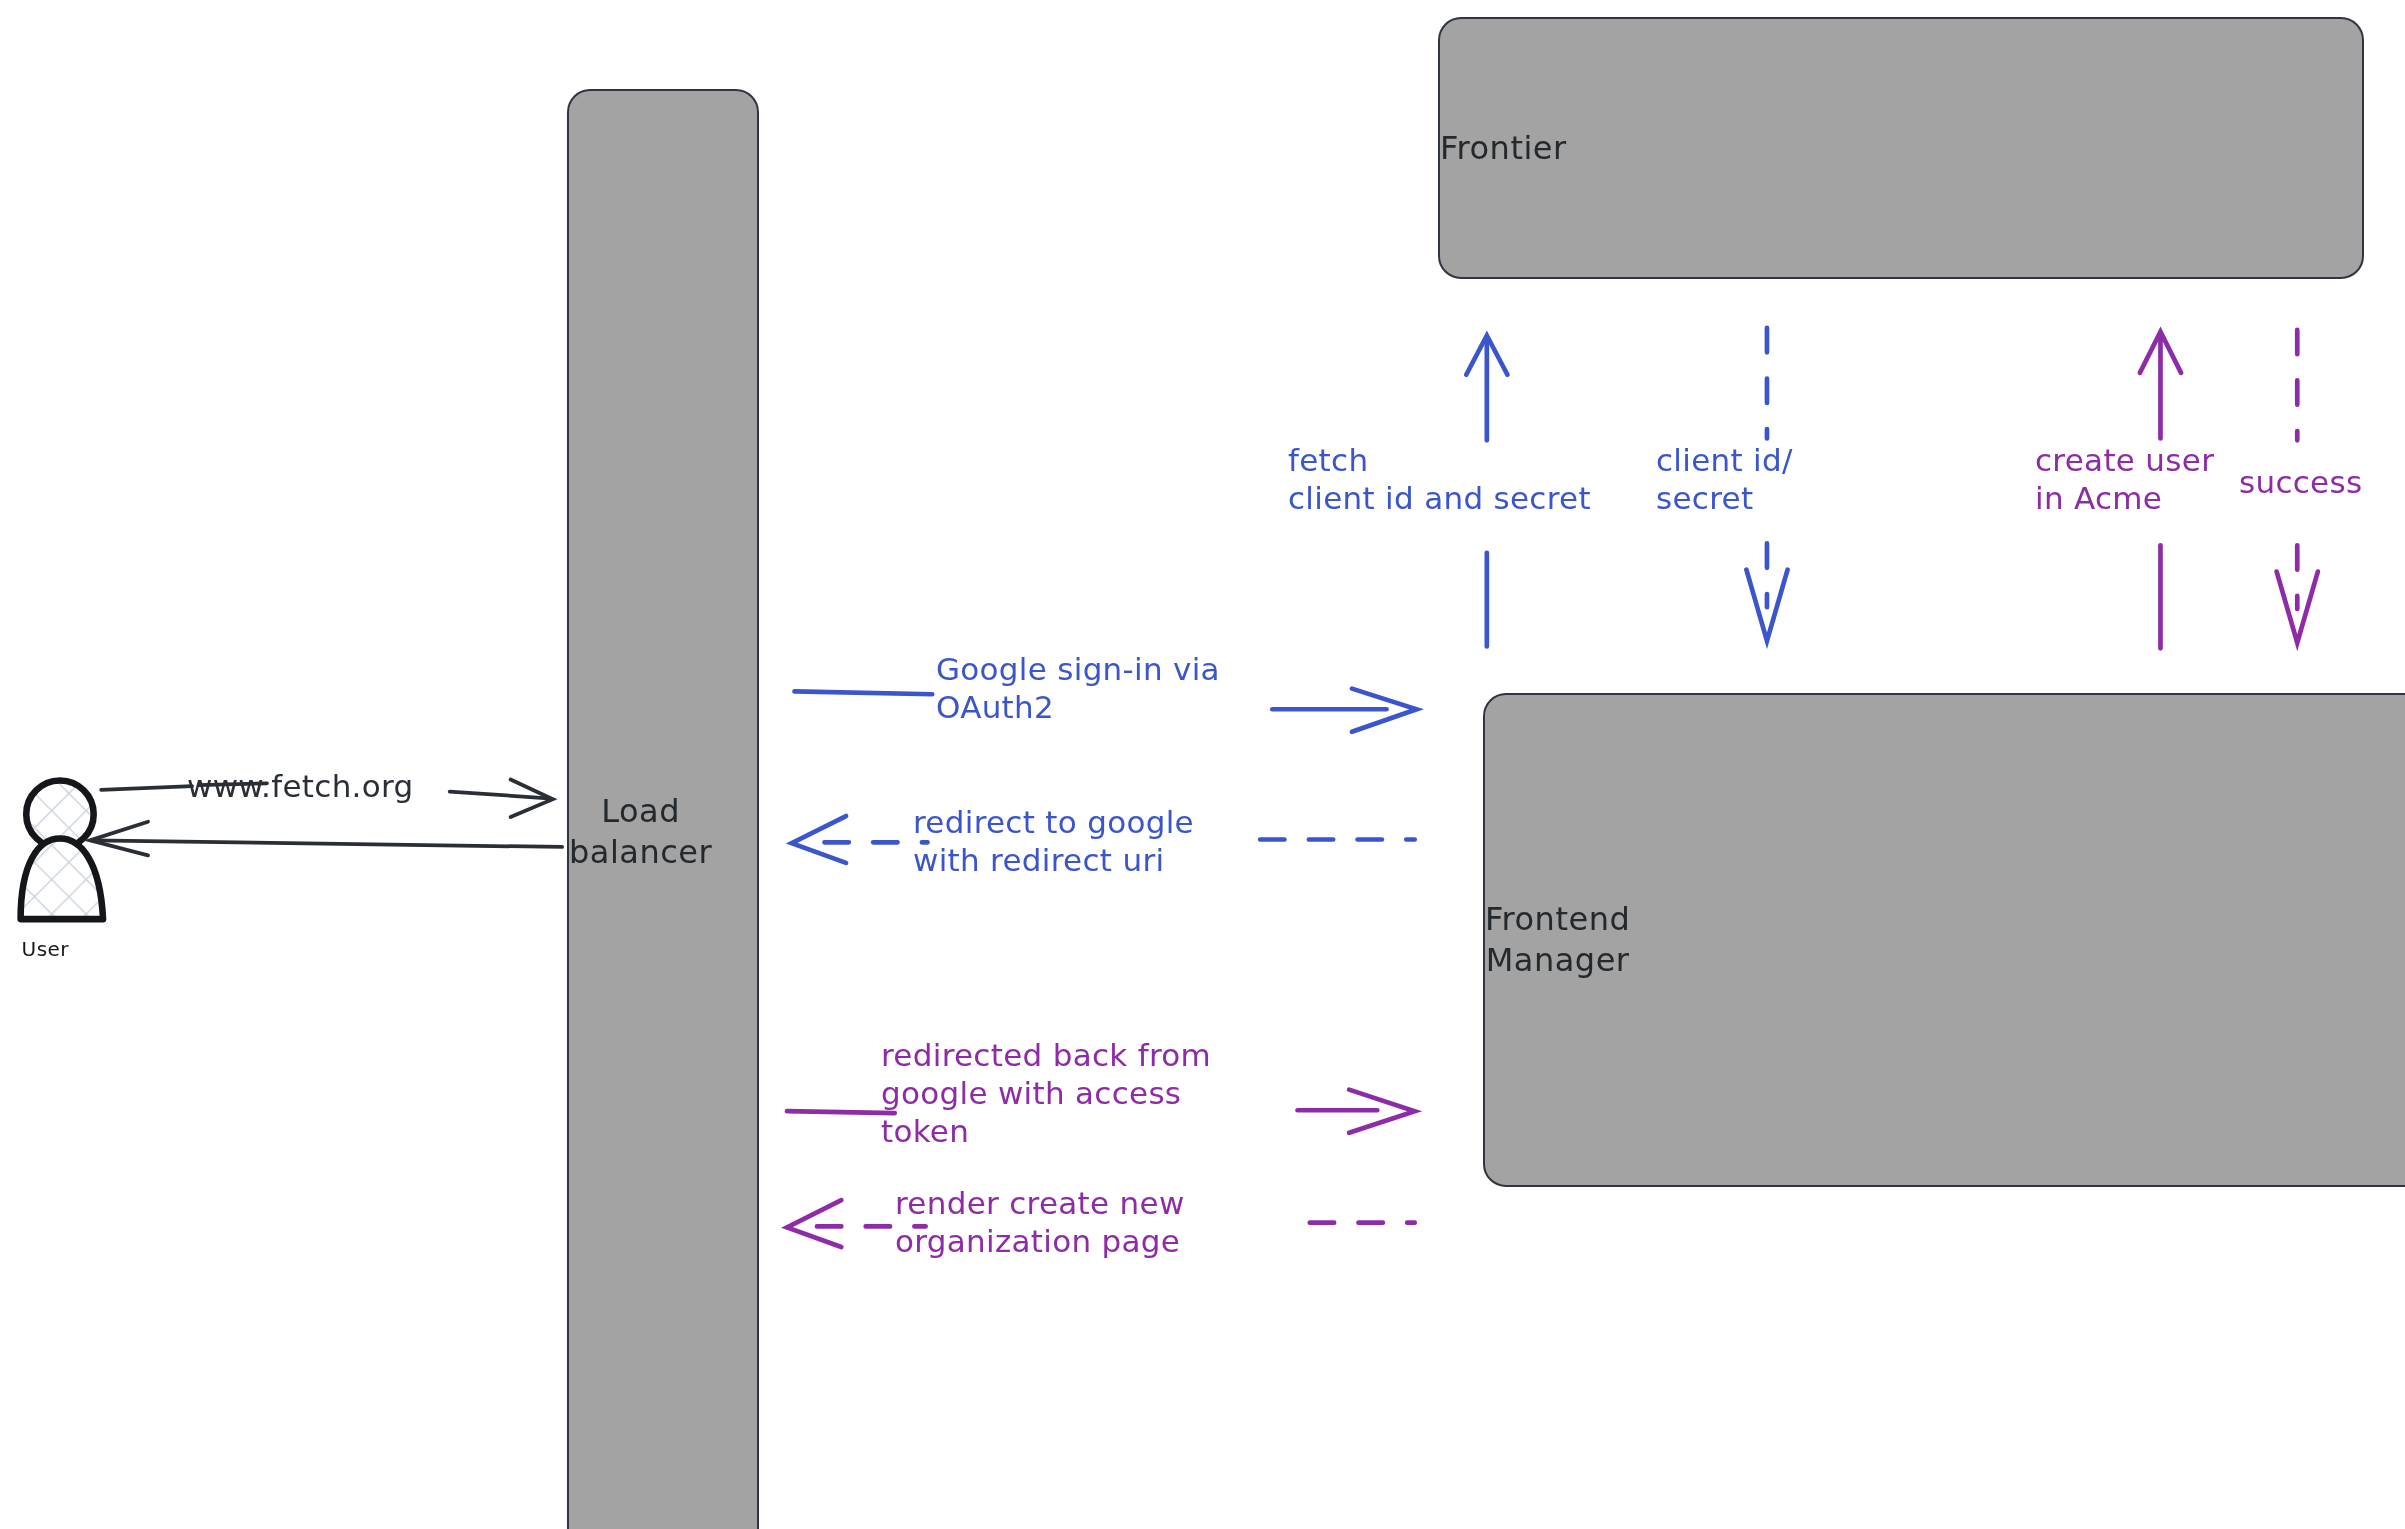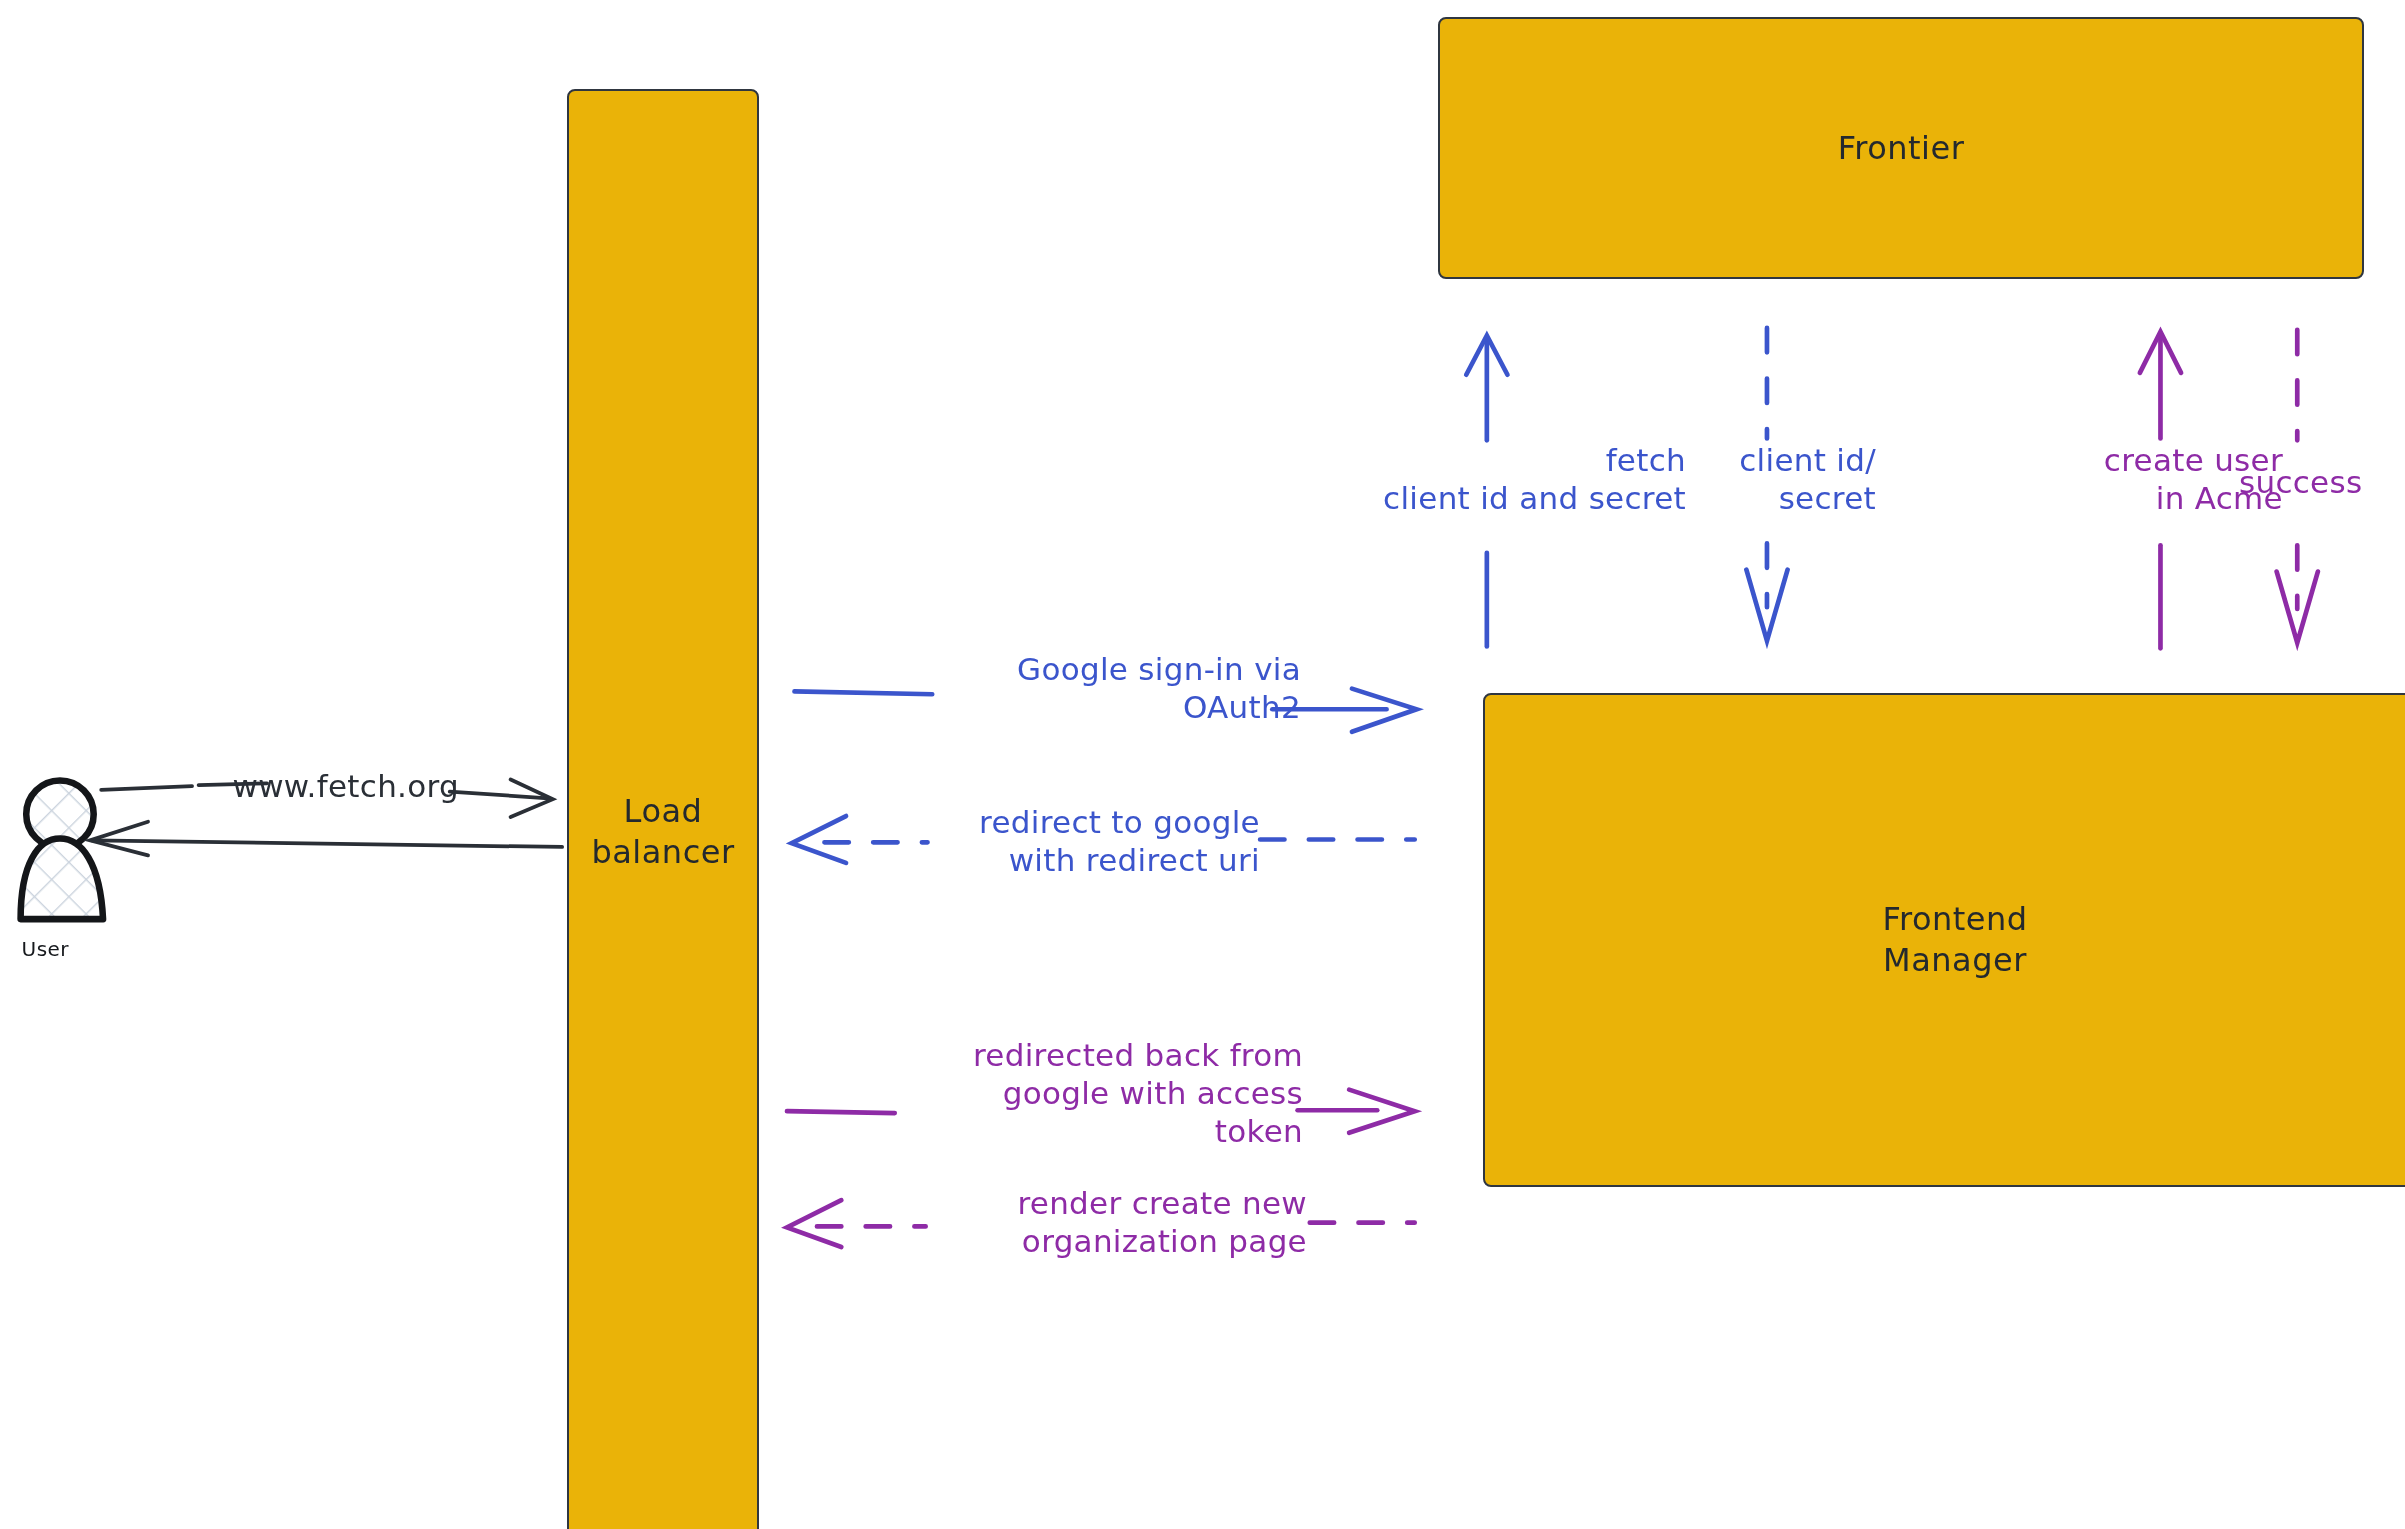--- a/index.html
+++ b/index.html
@@ -29,12 +29,12 @@
   .node-box {
     position: absolute;
     border: 2.8px solid #2f3640;
-    border-radius: 8px;
-    background: #eab308;
+    border-radius: 23px;
+    background: #a3a3a3;
     box-sizing: border-box;
     display: flex;
     align-items: center;
-    justify-content: center;
+    justify-content: flex-start;
     text-align: center;
   }
   .node-label {

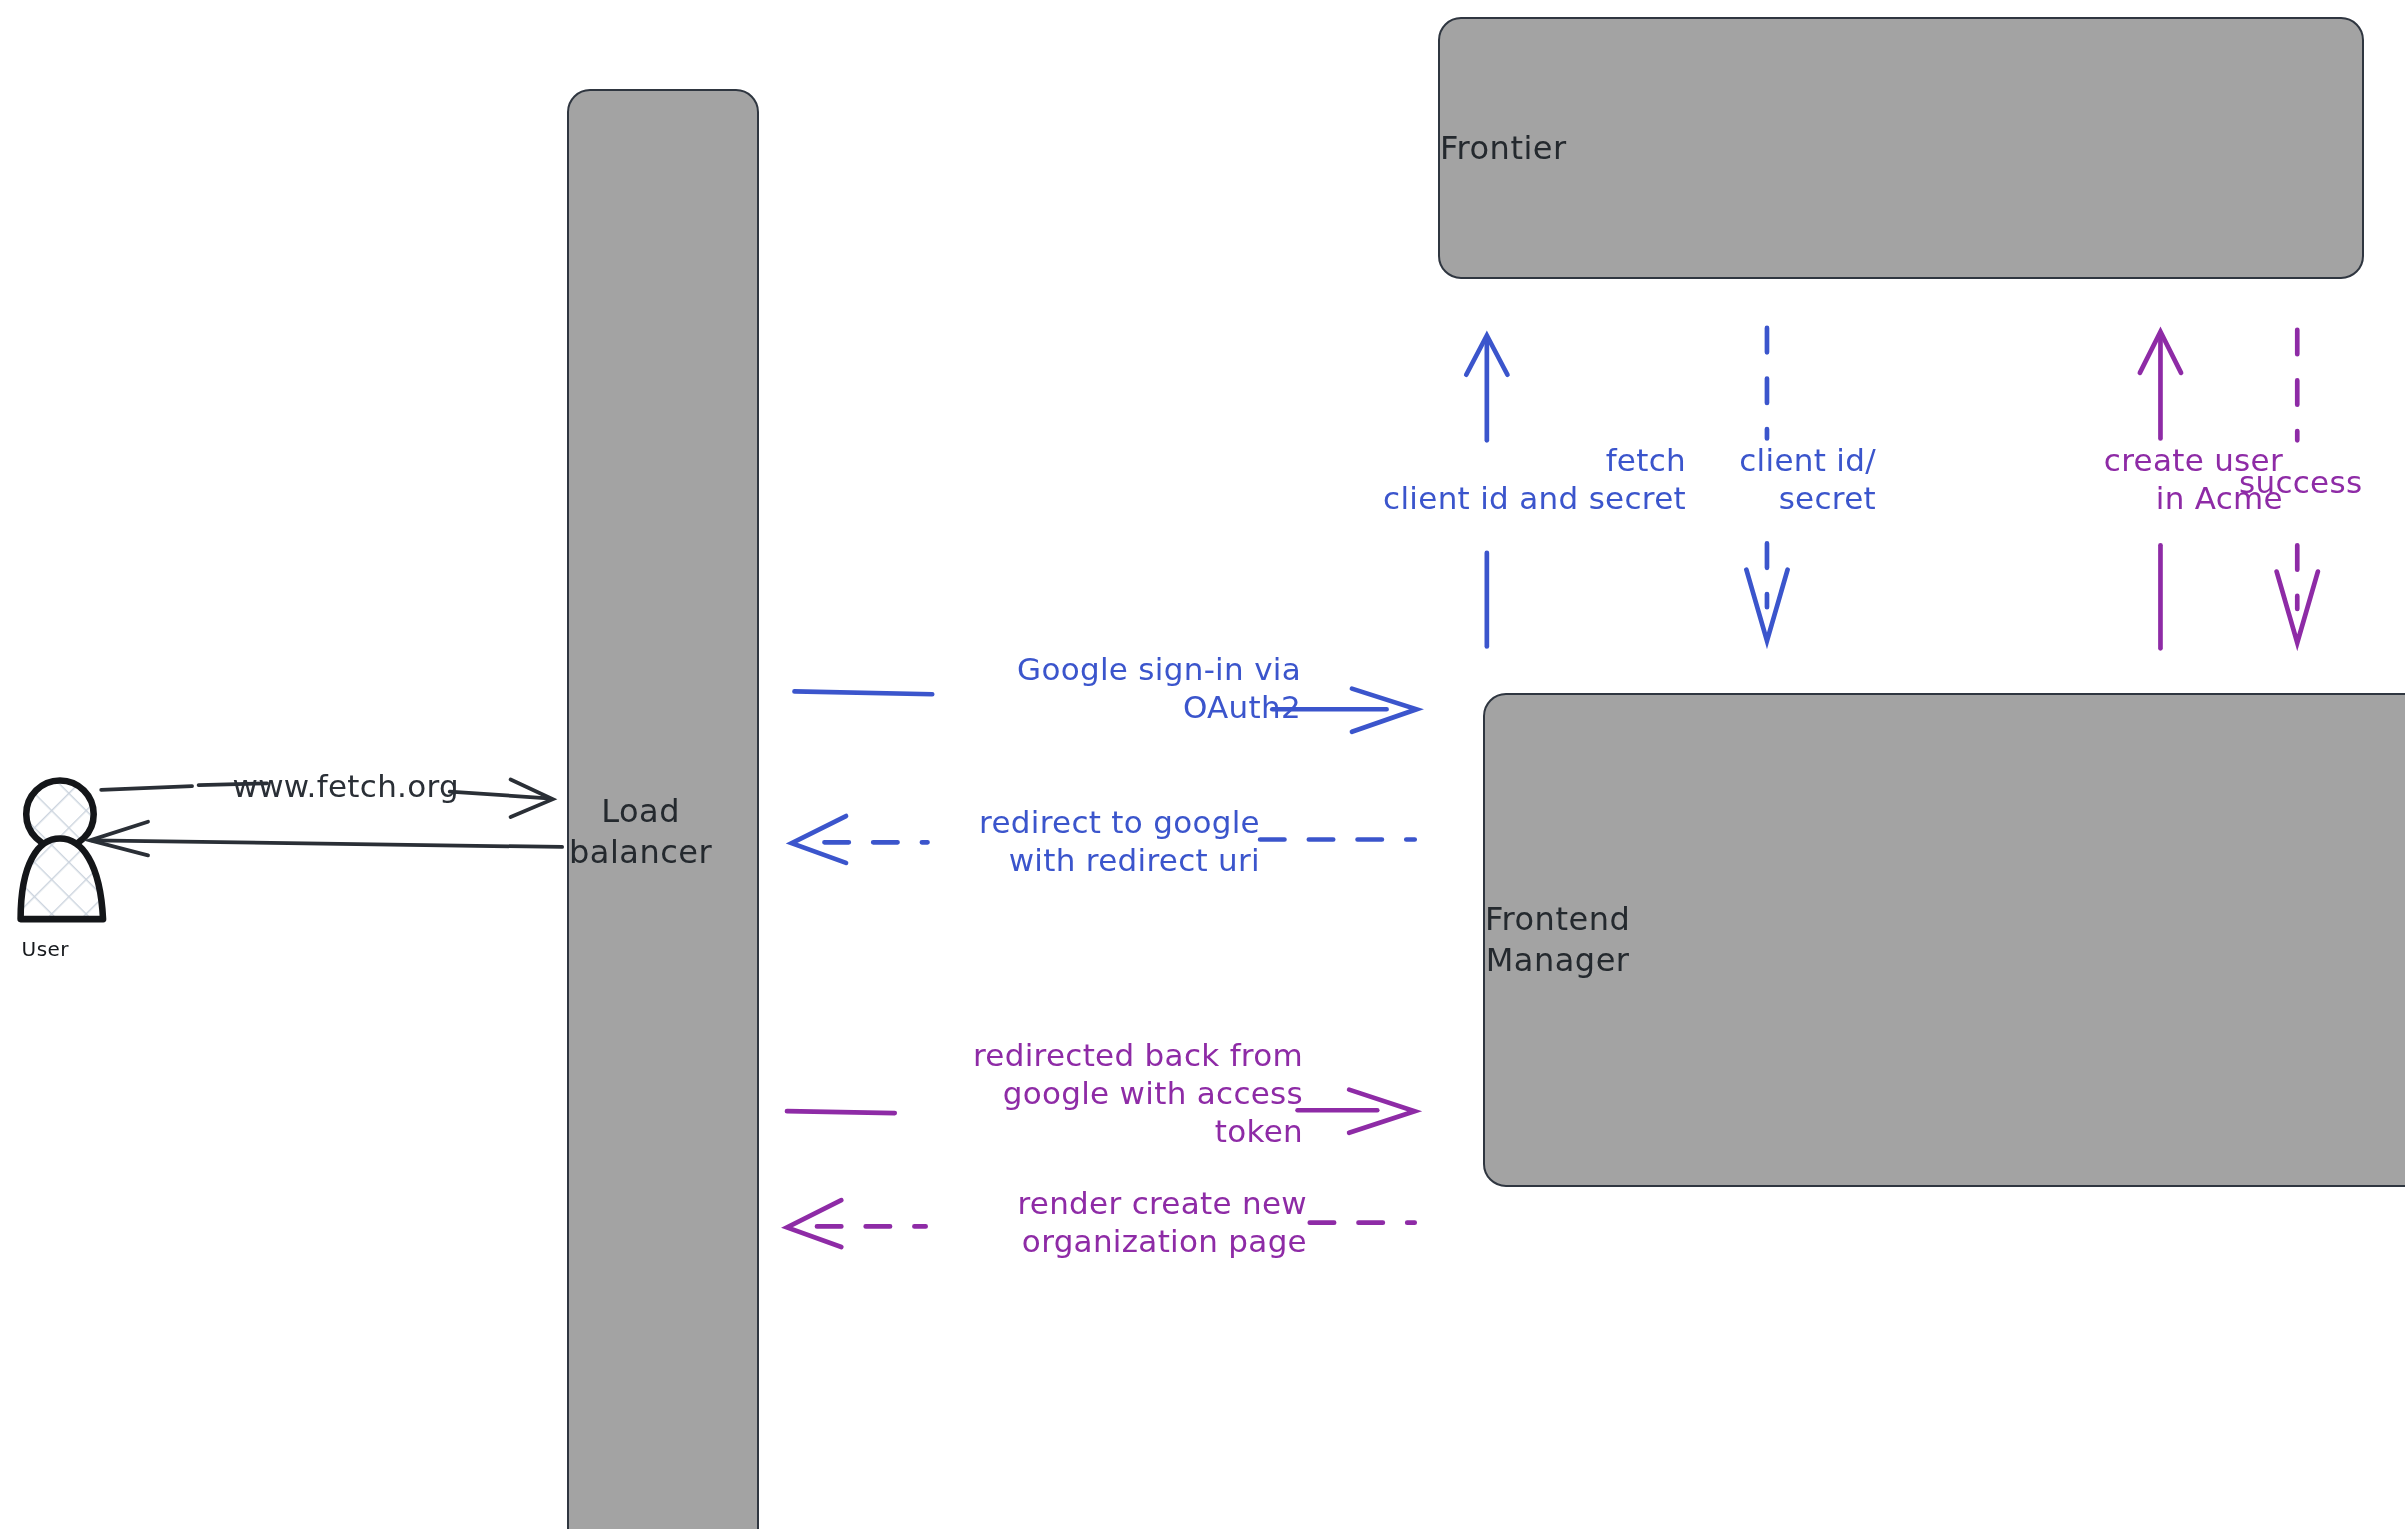--- a/index.html
+++ b/index.html
@@ -50,7 +50,7 @@
     font-family: "DejaVu Sans", sans-serif;
     font-size: 31px;
     line-height: 1.22;
-    text-align: right;
+    text-align: left;
     white-space: pre-line;
     letter-spacing: 0.3px;
   }

